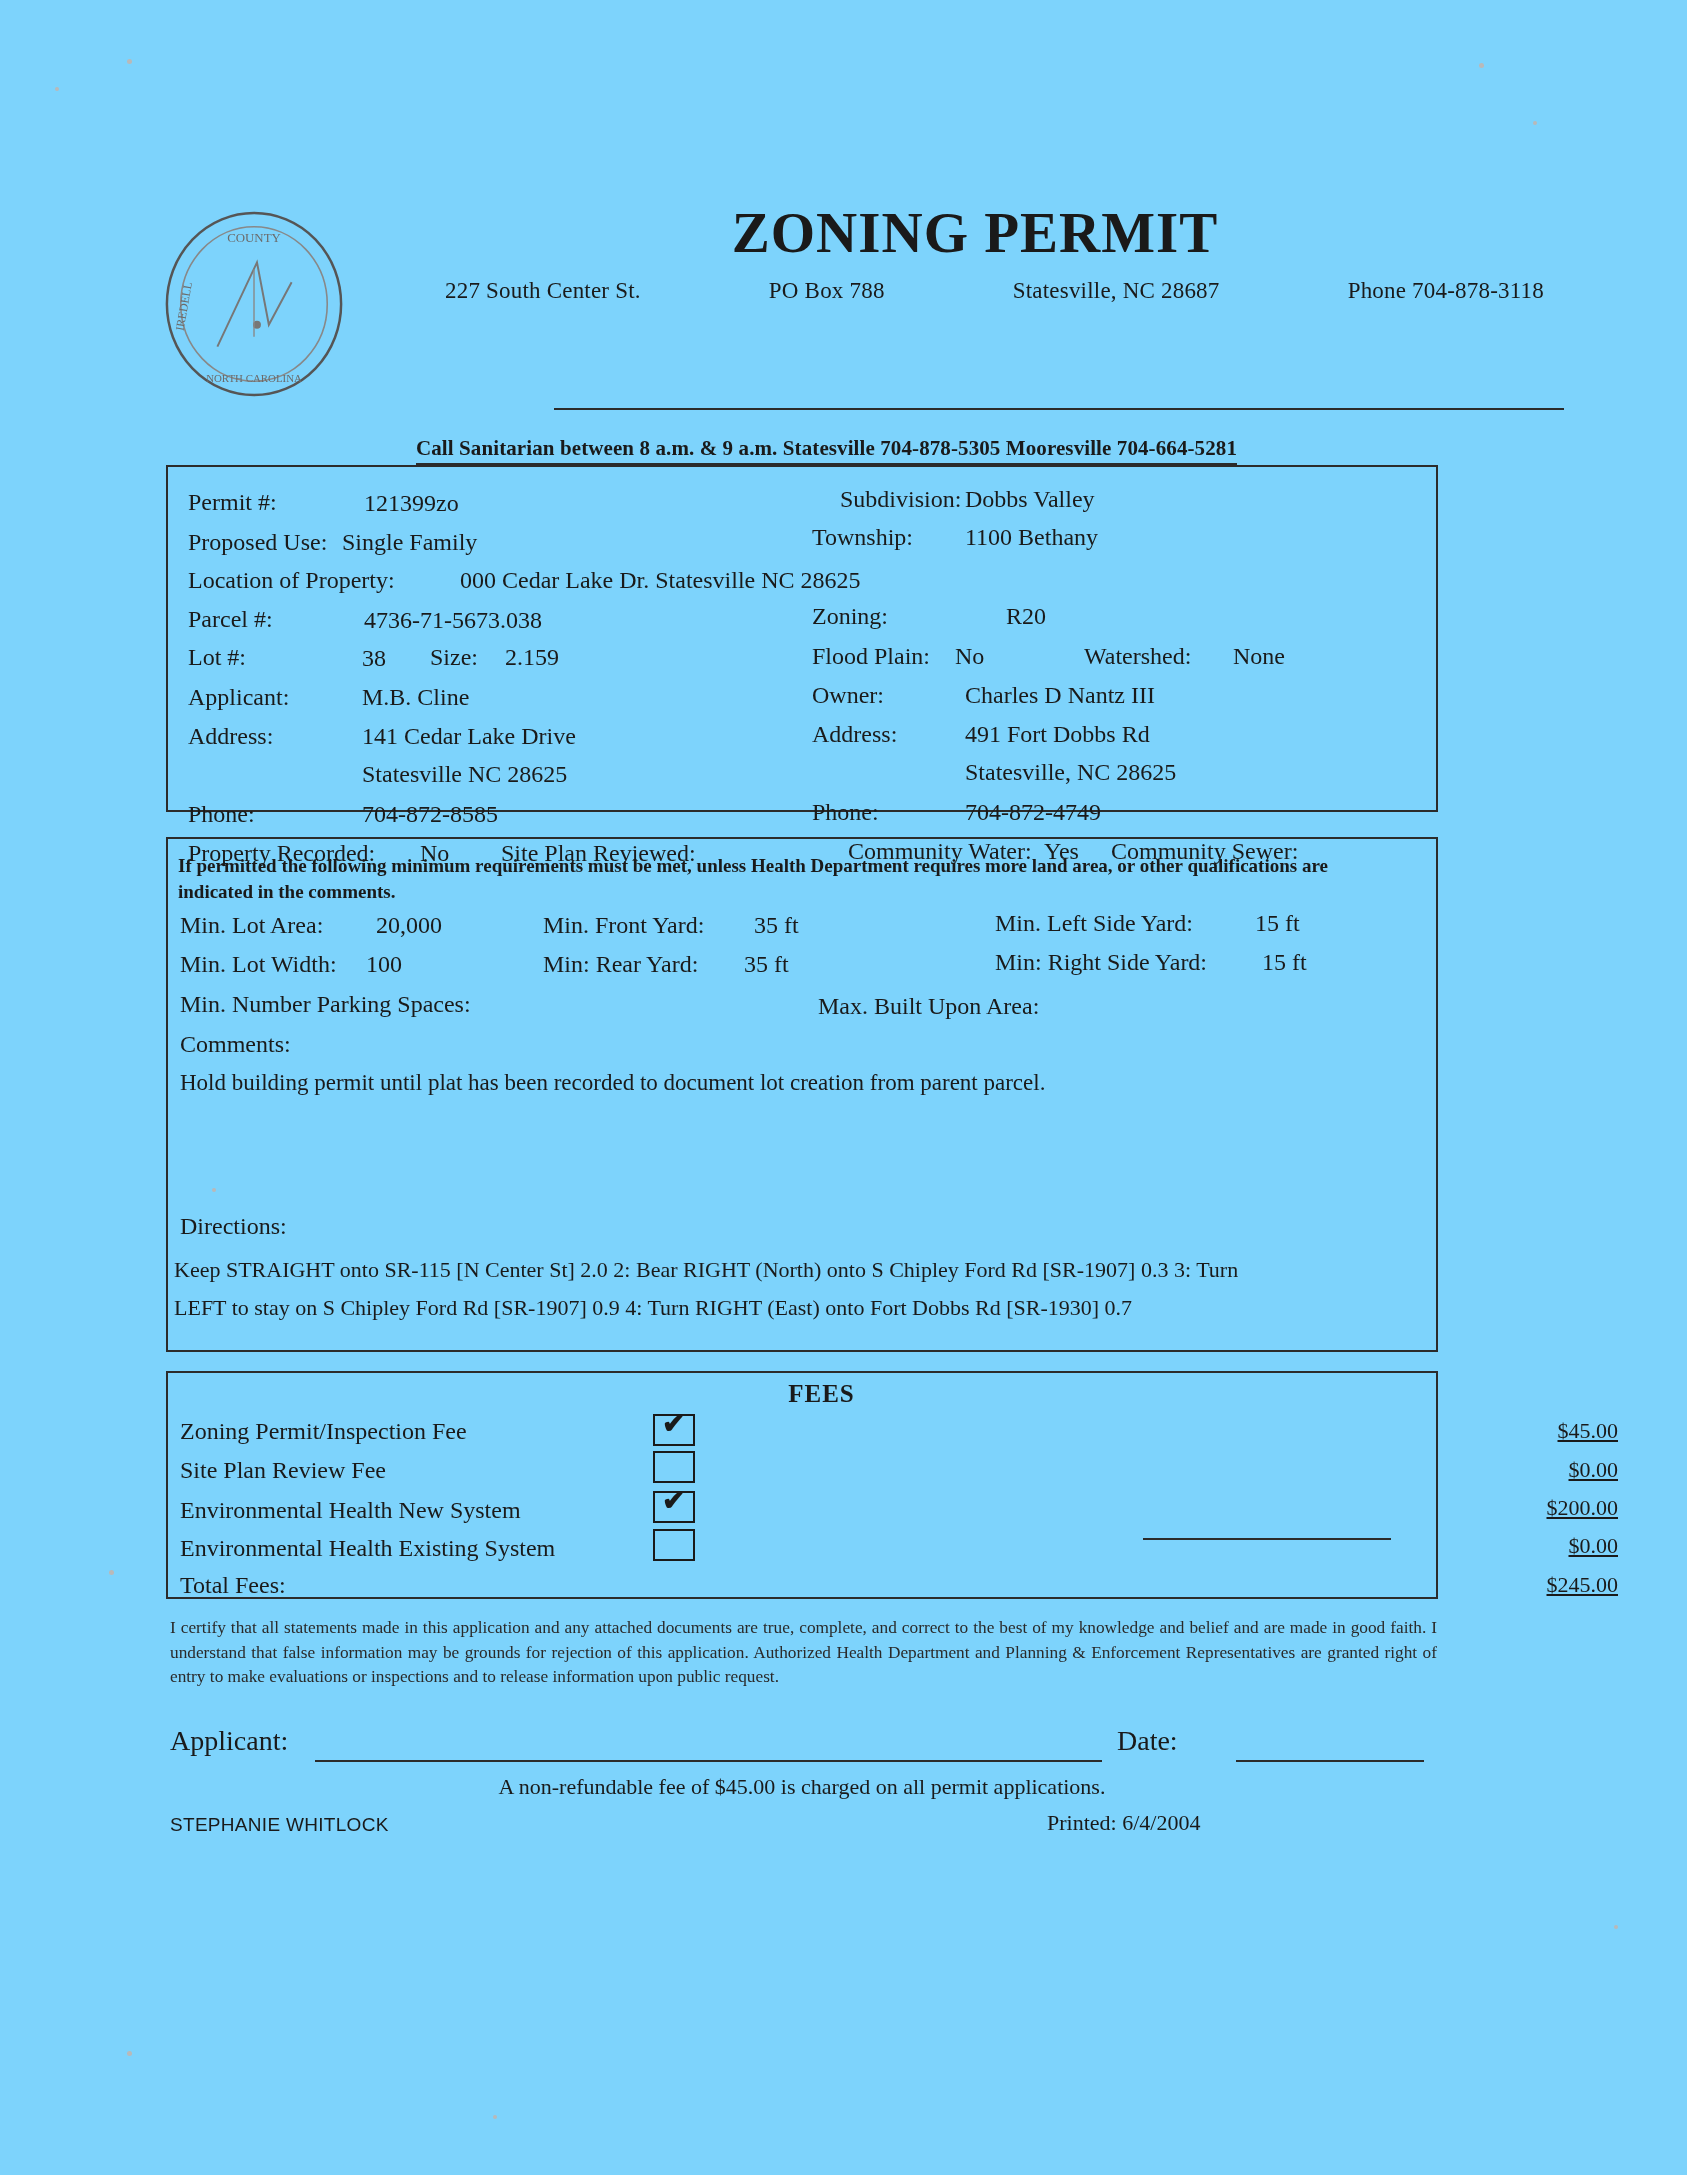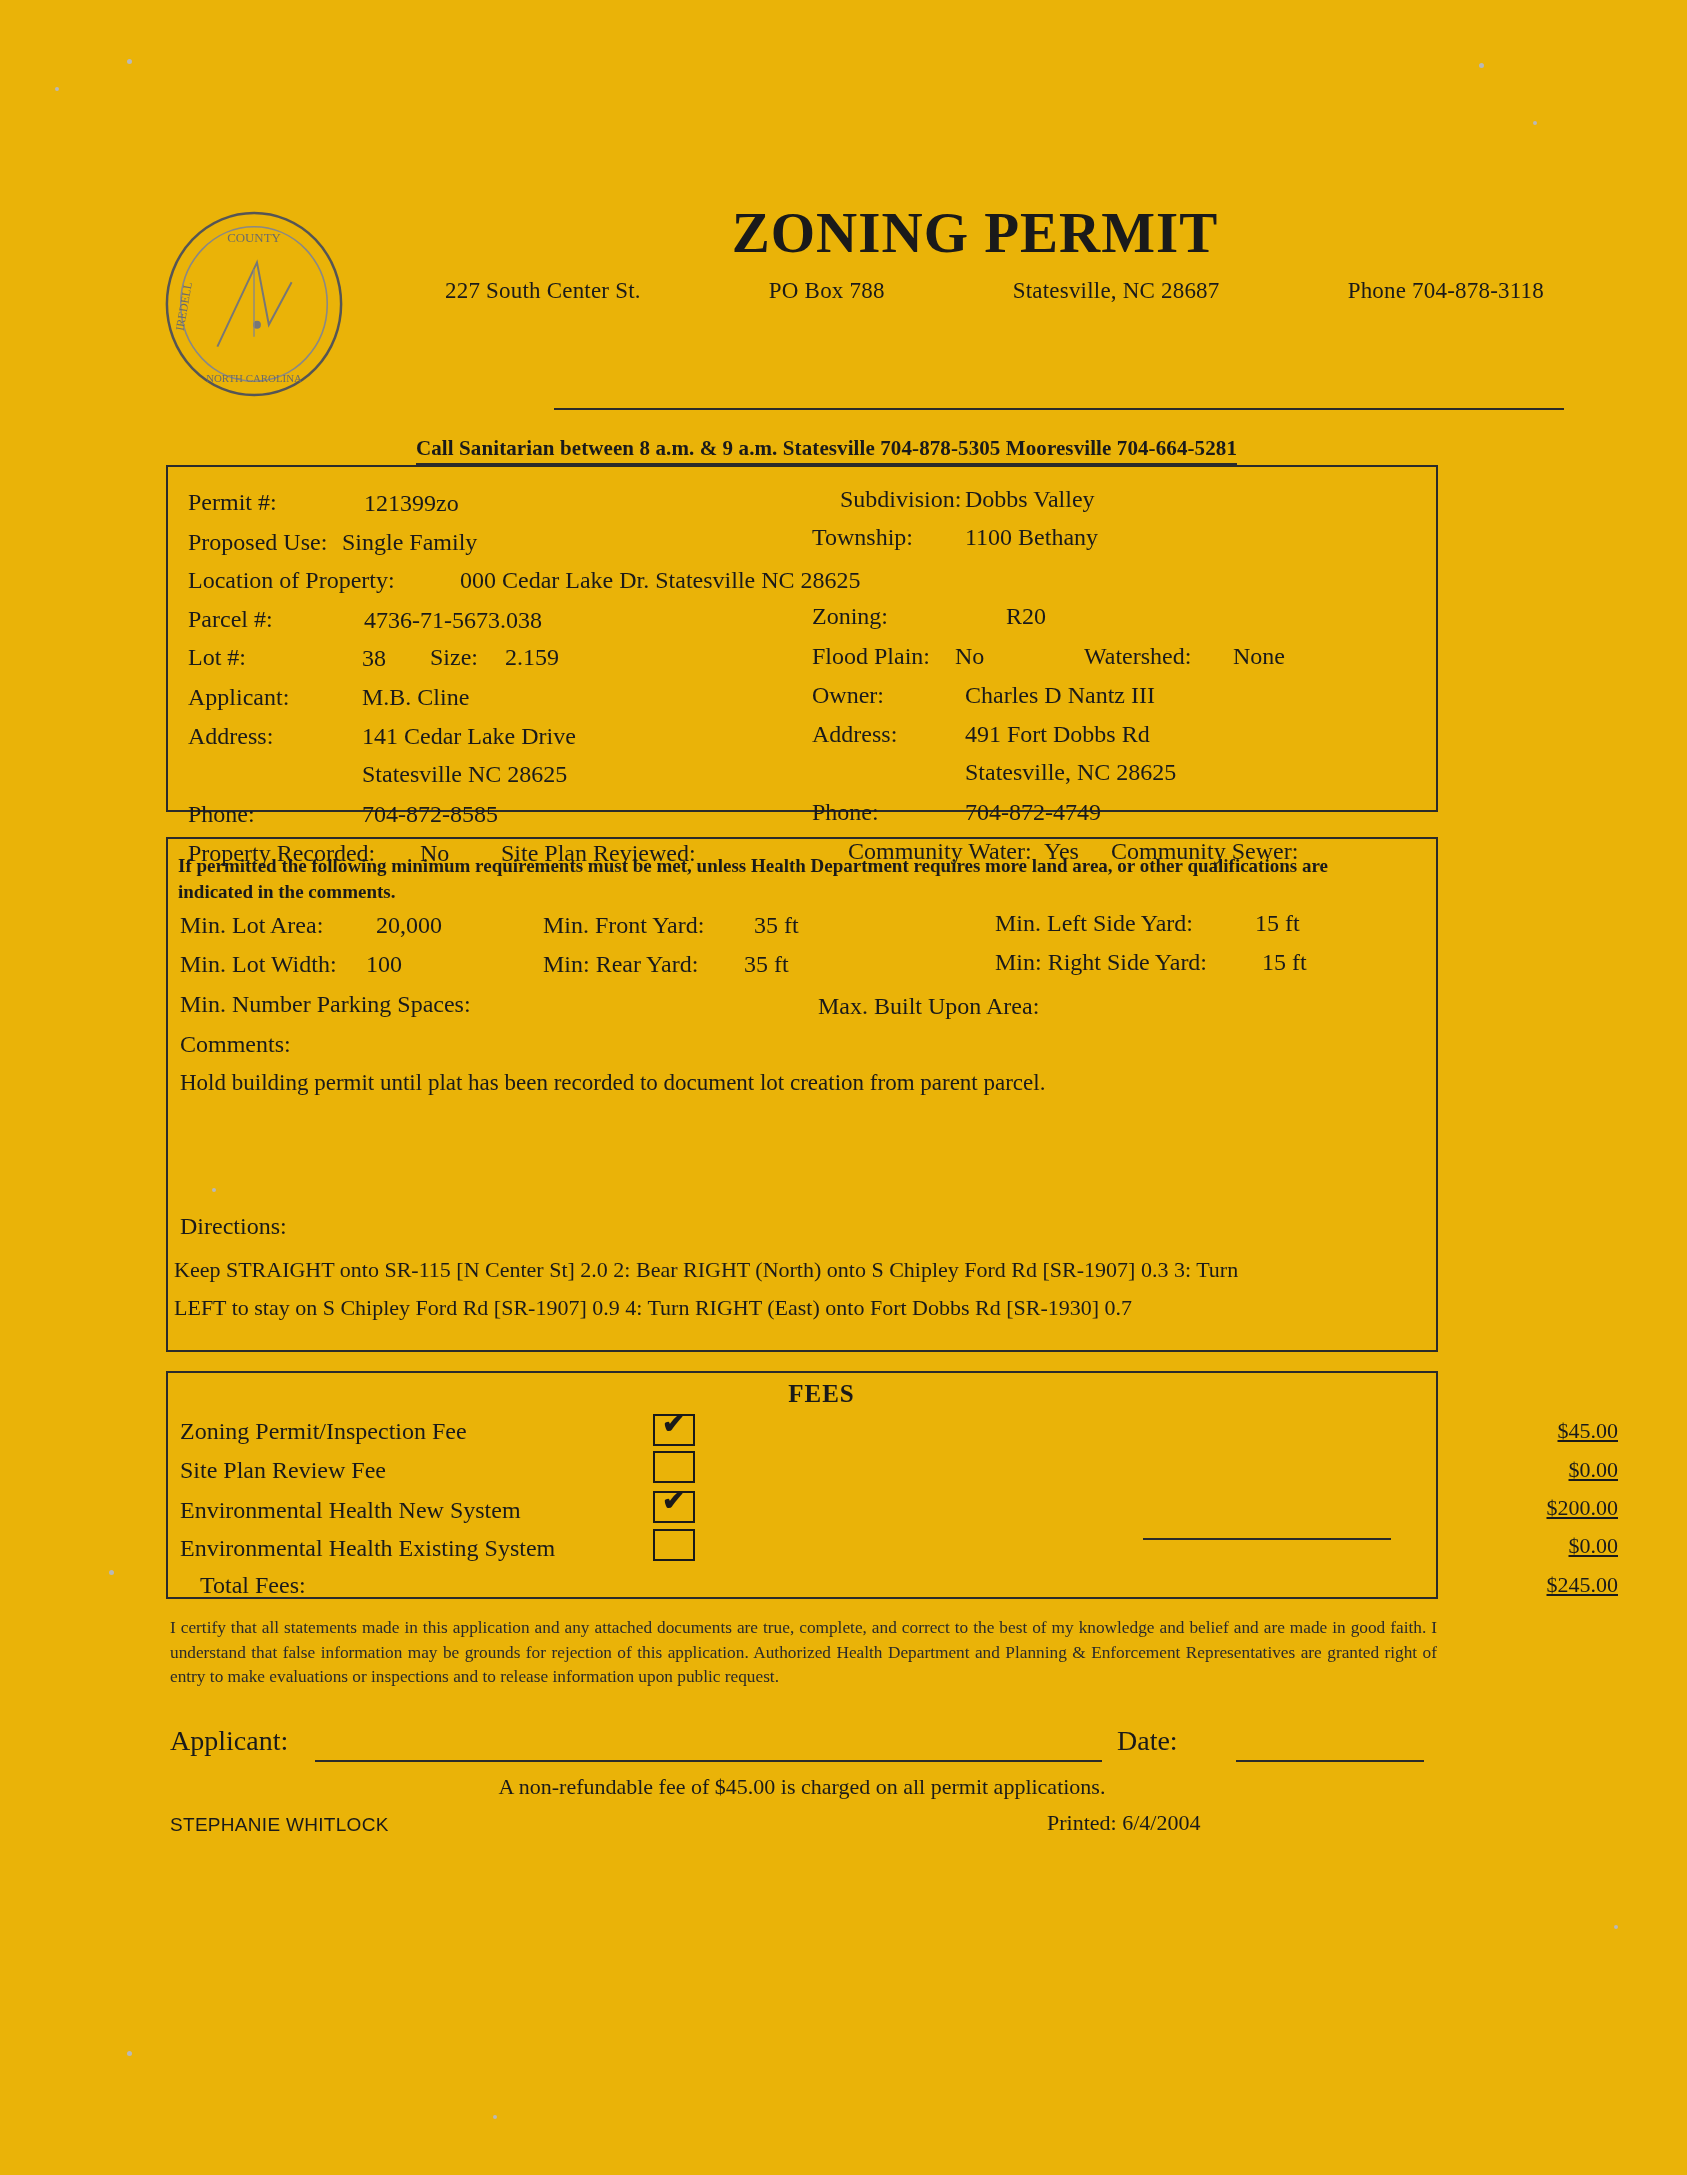--- a/index.html
+++ b/index.html
@@ -18,7 +18,7 @@
   .page {
     position: absolute;
     inset: 0;
-    background: #eab308;
+    background: #7dd3fc;
   }
   
   .speck {

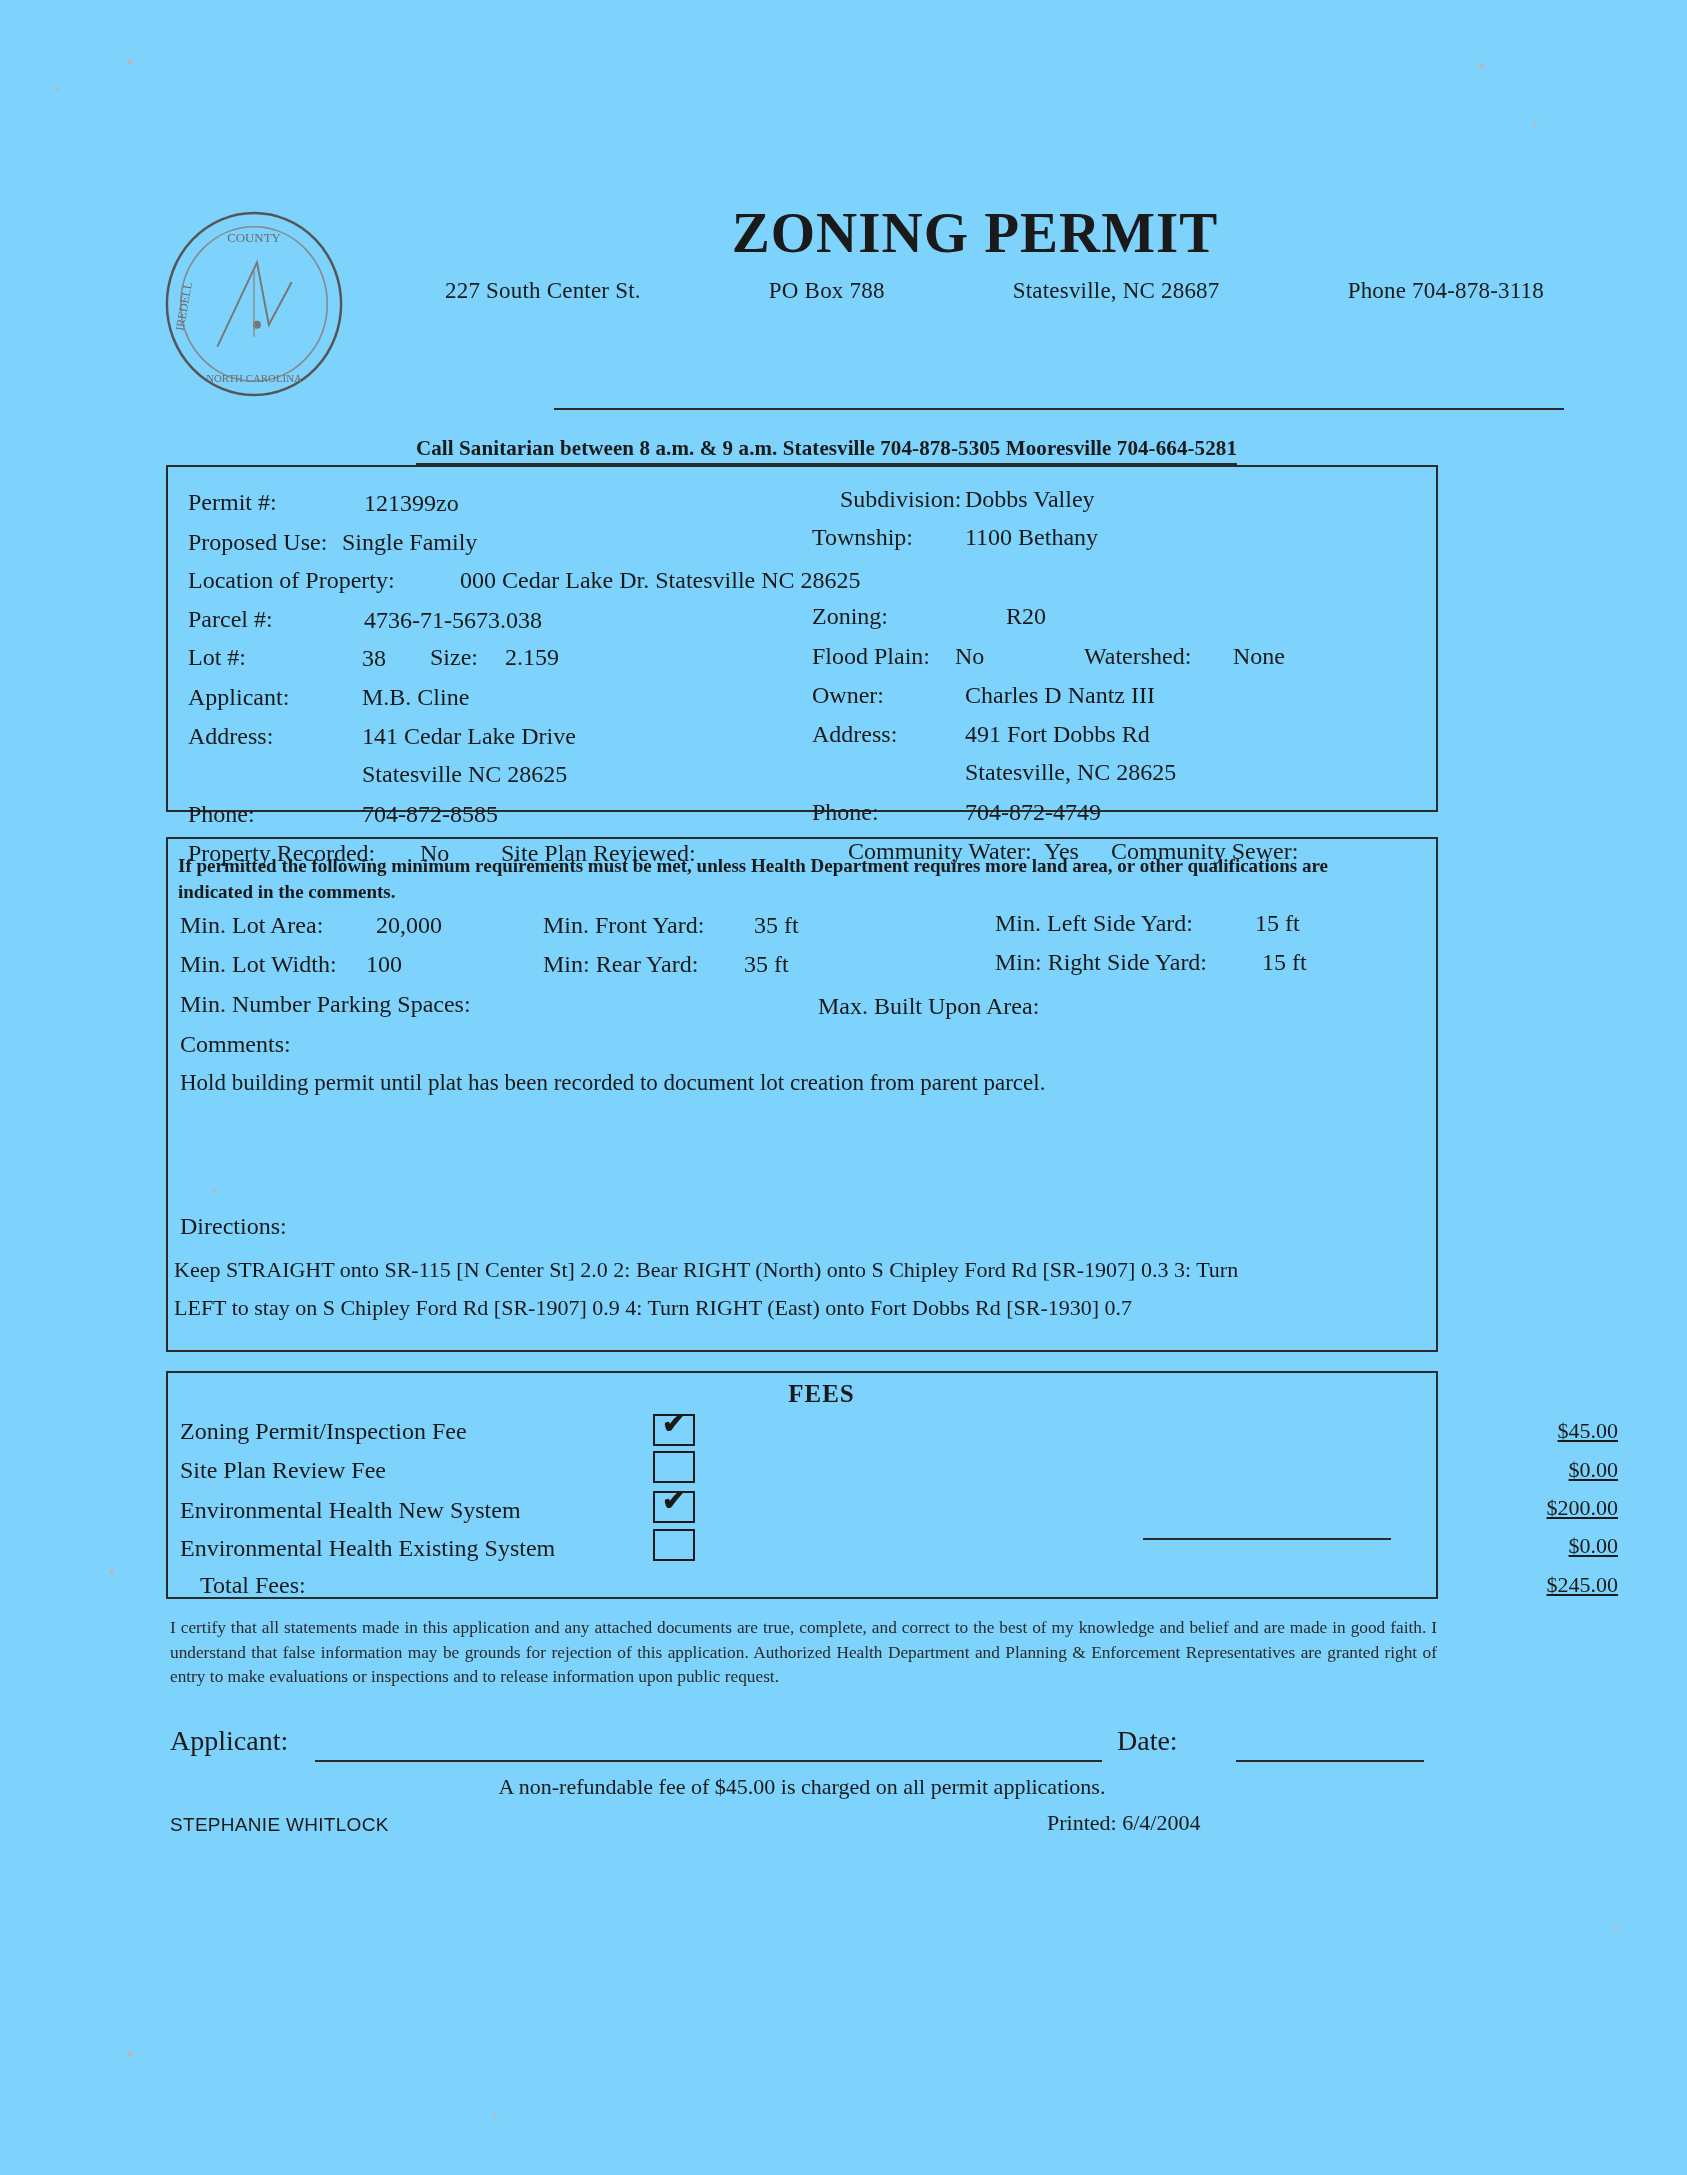--- a/index.html
+++ b/index.html
@@ -377,7 +377,7 @@
   <div class="fee-amt" style="top:1533px;">$0.00</div>
 
   <div class="fee-rule"></div>
-  <div class="fee-label" style="top:1572px;margin-left:20px;">Total Fees:</div>
+  <div class="fee-label" style="top:1572px;">Total Fees:</div>
   <div class="fee-amt" style="top:1572px;">$245.00</div>
 
   <div class="certify">I certify that all statements made in this application and any attached documents are true, complete, and correct to the best of my knowledge and belief and are made in good faith. I understand that false information may be grounds for rejection of this application. Authorized Health Department and Planning &amp; Enforcement Representatives are granted right of entry to make evaluations or inspections and to release information upon public request.</div>

